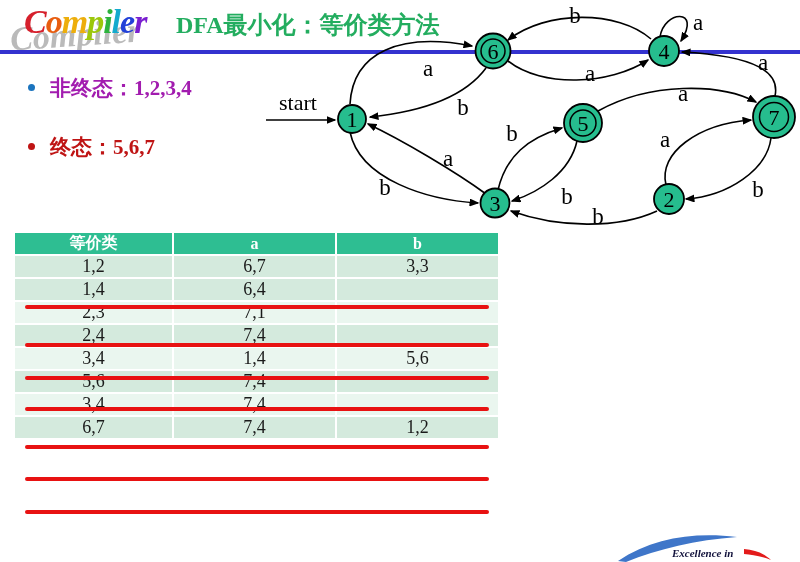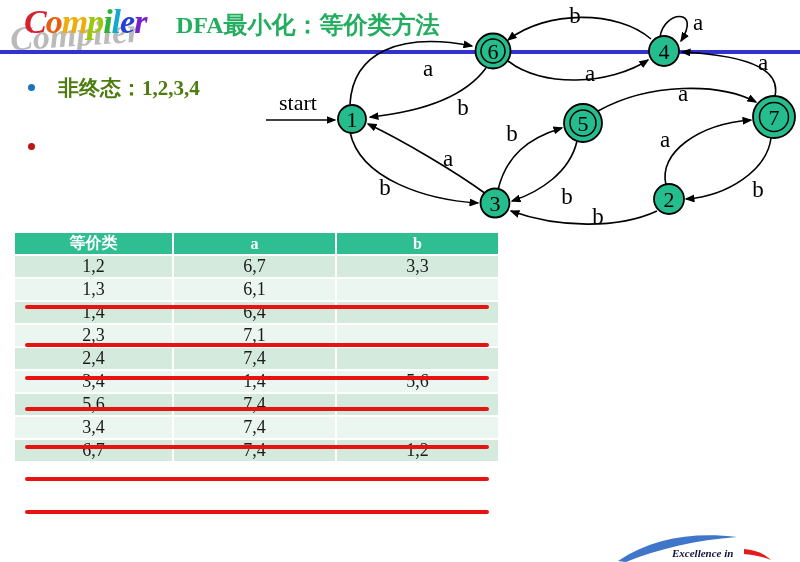--- a/index.html
+++ b/index.html
@@ -45,7 +45,7 @@
   <div class="divider"></div>
 
   <div class="bullet-dot" style="left:28px;top:84px;background:#1b74be;"></div>
-  <div class="bullet-text" style="left:50px;top:74px;color:#4d7c0f;margin-left:8px;">非终态：1,2,3,4</div>
+  <div class="bullet-text" style="left:50px;top:74px;color:#a21caf;">非终态：1,2,3,4</div>
   <div class="bullet-dot" style="left:28px;top:143px;background:#bf1414;"></div>
 
   <svg class="dfa-svg" width="550" height="240" viewBox="0 0 550 240">

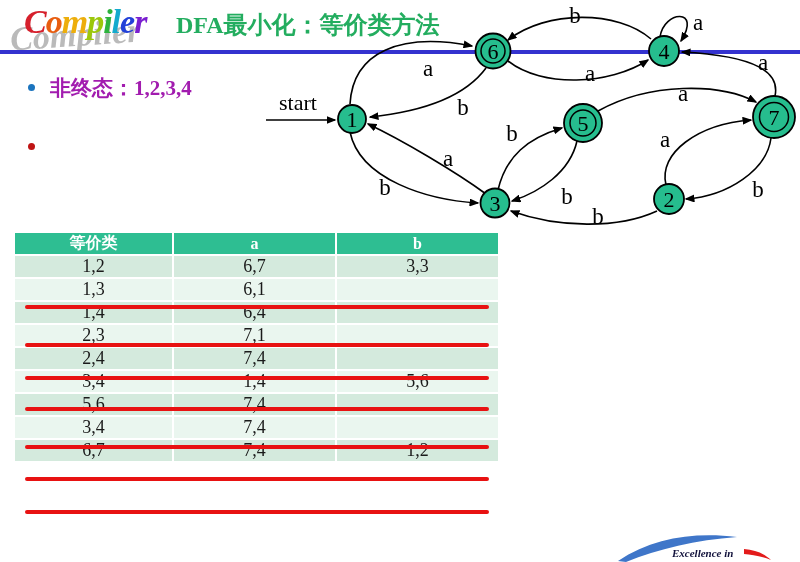--- a/index.html
+++ b/index.html
@@ -47,6 +47,7 @@
   <div class="bullet-dot" style="left:28px;top:84px;background:#1b74be;"></div>
   <div class="bullet-text" style="left:50px;top:74px;color:#a21caf;">非终态：1,2,3,4</div>
   <div class="bullet-dot" style="left:28px;top:143px;background:#bf1414;"></div>
+  <div class="bullet-text" style="left:50px;top:133px;color:#bf1414;">终态：5,6,7</div>
 
   <svg class="dfa-svg" width="550" height="240" viewBox="0 0 550 240">
     <defs>

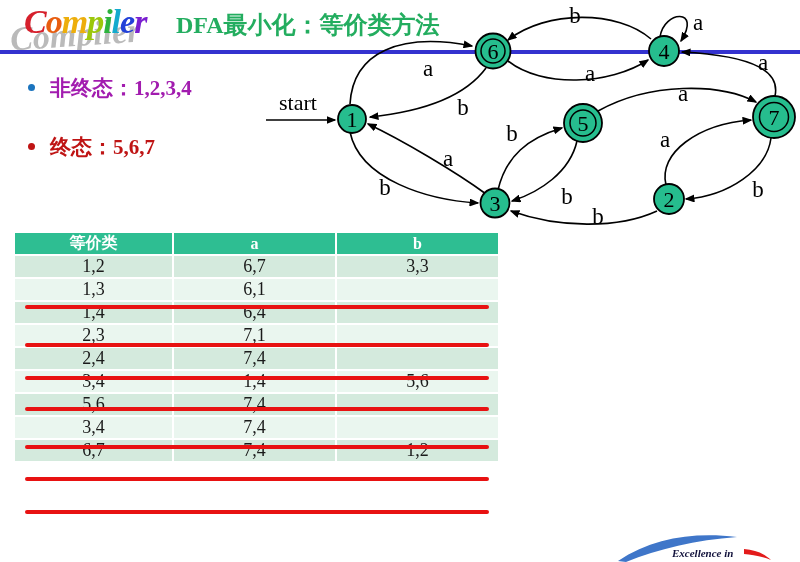--- a/index.html
+++ b/index.html
@@ -142,11 +142,6 @@
             <td>6,7</td>
             <td>3,3</td>
           </tr>
-          <tr class="row-light">
-            <td>1,3</td>
-            <td>6,1</td>
-            <td></td>
-          </tr>
           <tr class="row-dark">
             <td>1,4</td>
             <td>6,4</td>

